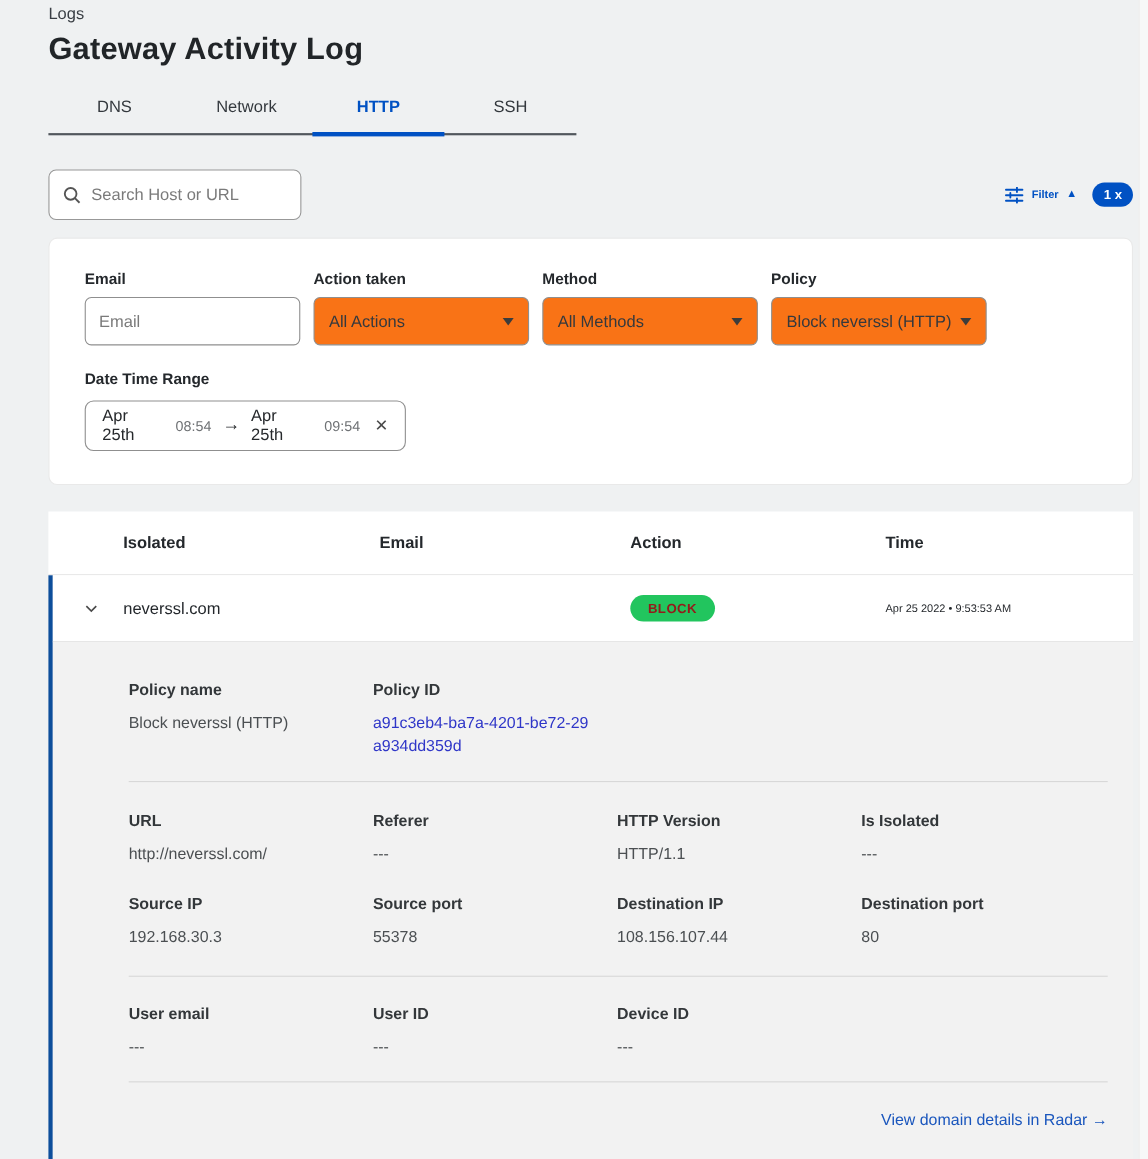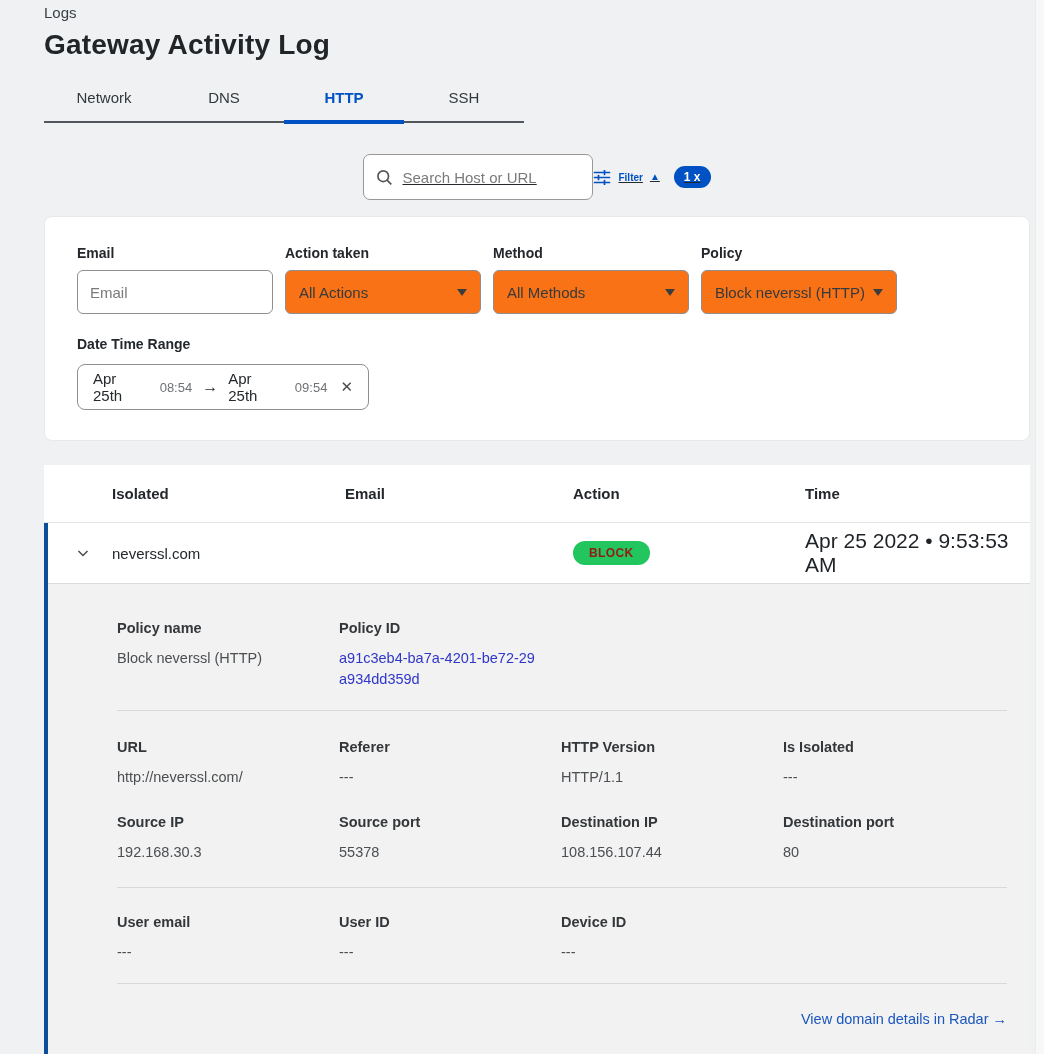--- a/index.html
+++ b/index.html
@@ -82,8 +82,8 @@
   <div class="page-title">Gateway Activity Log</div>
 
   <div class="tabs">
+    <div class="tab">DNS</div>
     <div class="tab">Network</div>
-    <div class="tab">DNS</div>
     <div class="tab active">HTTP</div>
     <div class="tab">SSH</div>
   </div>

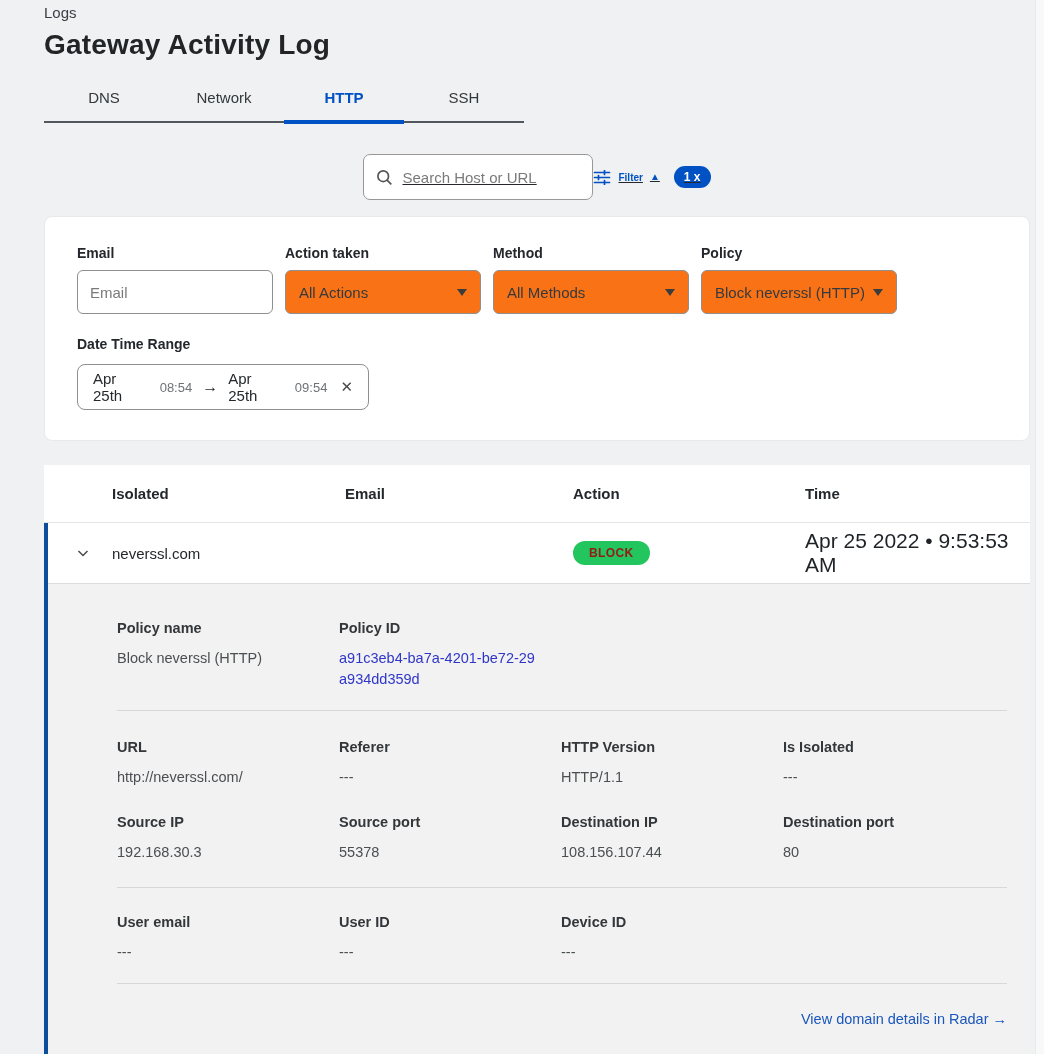--- a/index.html
+++ b/index.html
@@ -21,7 +21,7 @@
   .tab.active { color:#0051c3; font-weight:700; }
   .tab.active::after { content:""; position:absolute; left:0; right:0; bottom:-3px; height:4px; background:#0051c3; }
 
-  .search-row { margin-top:31px; display:flex; justify-content:center; align-items:center;text-decoration:underline; }
+  .search-row { margin-top:31px; display:flex; justify-content:space-between; align-items:center; }
   .searchbox { width:230px; height:46px; background:#fff; border:1px solid #989898; border-radius:7px; display:flex; align-items:center; padding:0 12px; gap:9px; }
   .searchbox input { border:0; outline:0; flex:1; font-size:15px; color:#333; font-family:inherit; background:transparent; }
   .searchbox input::placeholder { color:#7a7a7a; }

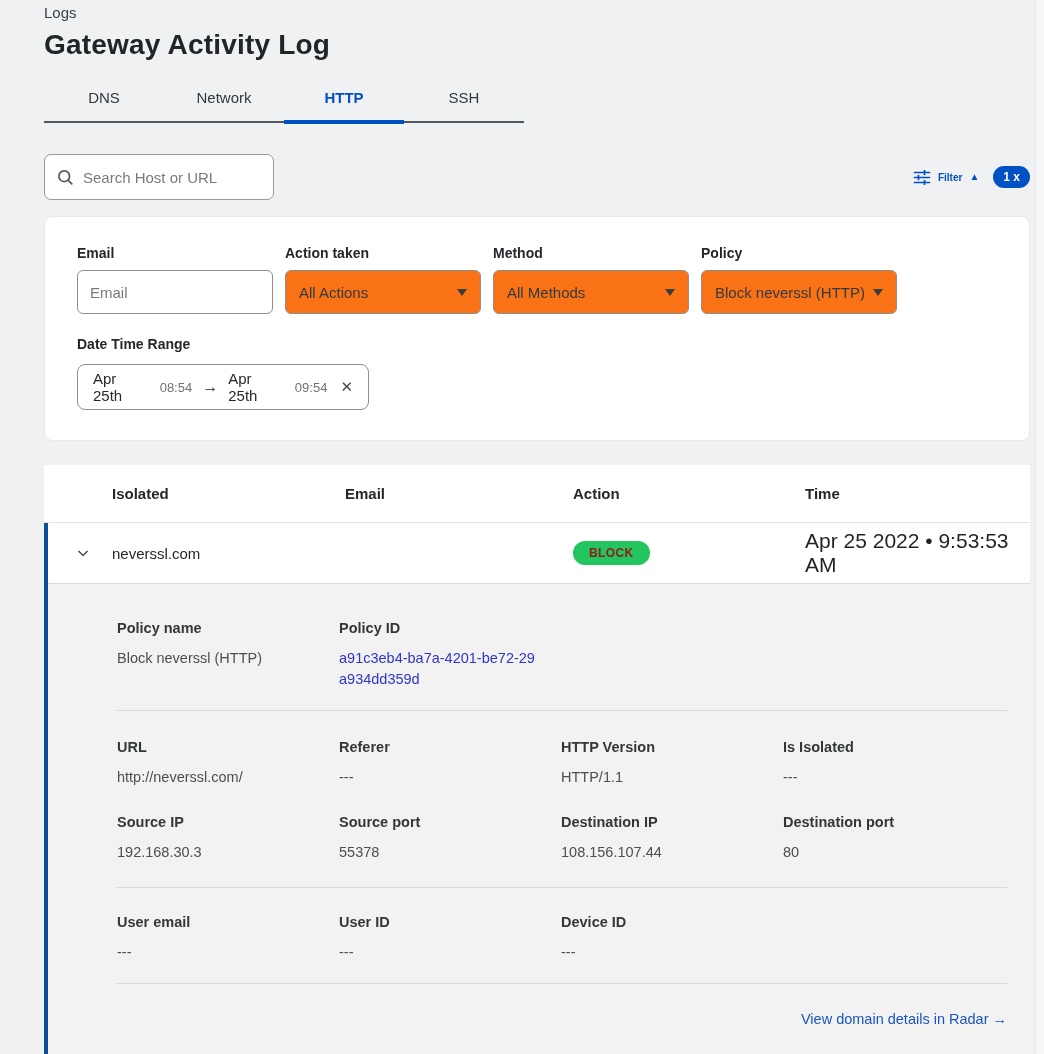--- a/index.html
+++ b/index.html
@@ -54,7 +54,7 @@
   .trow { display:grid; grid-template-columns:64px 233px 228px 232px 1fr; height:61px; align-items:center; background:#fff; border-bottom:1px solid #dcdcdc; font-size:15px; color:#24282c; cursor:pointer; }
   .chev-cell { padding-left:27px; display:flex; align-items:center; }
   .block-badge { display:inline-block; background:#22c55e; color:#951a1a; font-size:12px; font-weight:700; letter-spacing:.4px; padding:6px 16px; border-radius:13px; line-height:1; }
-  .time-cell { font-size:21px; color:#1f2327; }
+  .time-cell { font-size:10px; color:#1f2327; }
 
   .expanded { background:#f2f2f2; padding:36px 23px 0 69px; }
   .dgrid { display:grid; grid-template-columns:222px 222px 222px 1fr; }

